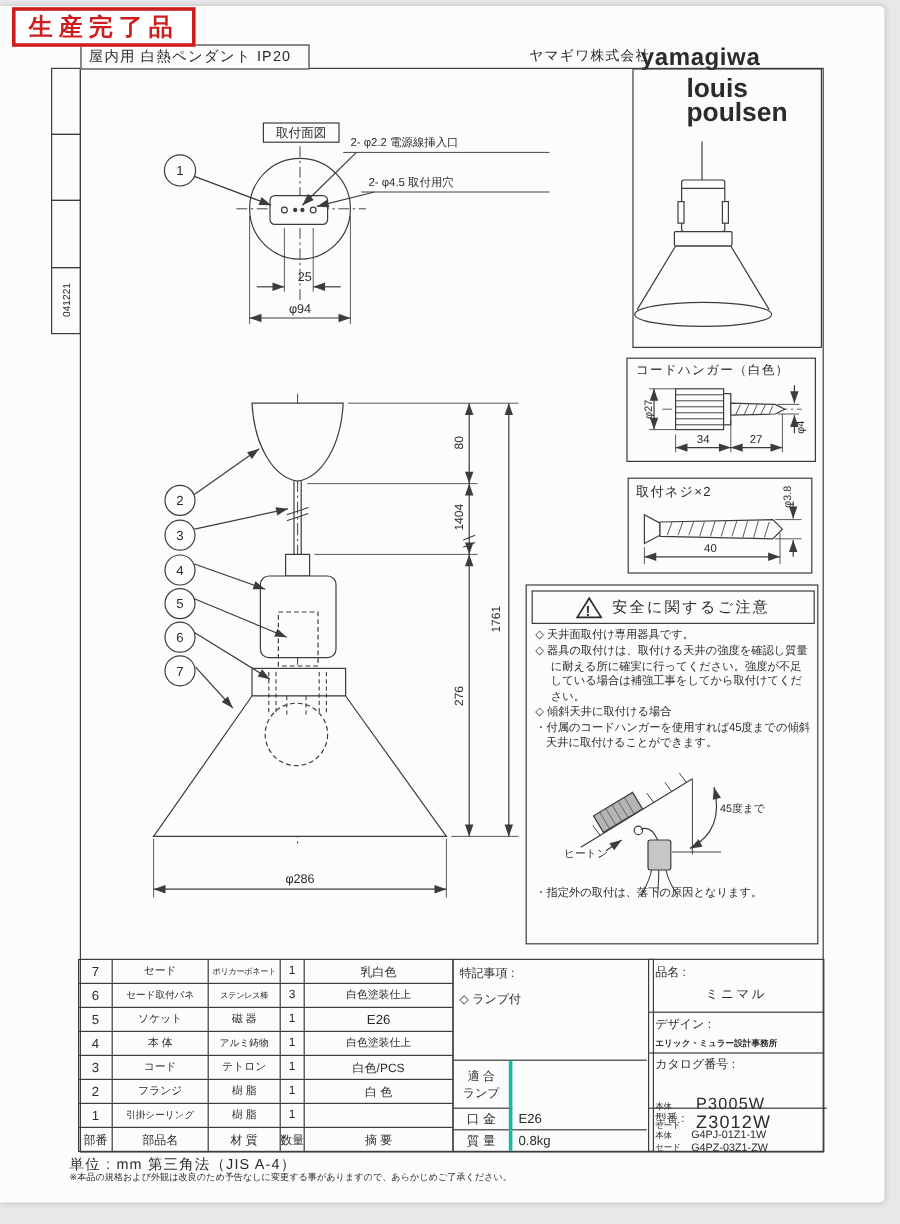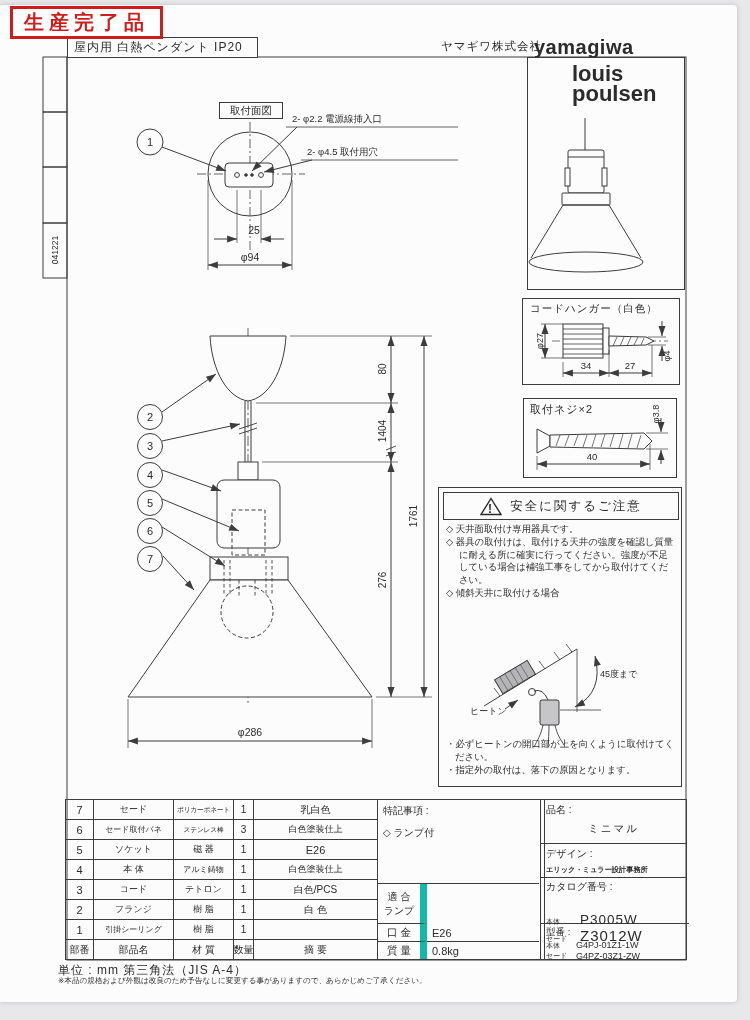--- a/index.html
+++ b/index.html
@@ -250,6 +250,7 @@
     <div class="si">◇ 天井面取付け専用器具です。</div>
     <div class="si">◇ 器具の取付けは、取付ける天井の強度を確認し質量に耐える所に確実に行ってください。強度が不足している場合は補強工事をしてから取付けてください。</div>
     <div class="si">◇ 傾斜天井に取付ける場合</div>
+    <div class="si dot">・付属のコードハンガーを使用すれば45度までの傾斜天井に取付けることができます。</div>
   </div>
   <div class="sf-notes">
     <div class="si dot">・必ずヒートンの開口部が上を向くように取付けてください。</div>

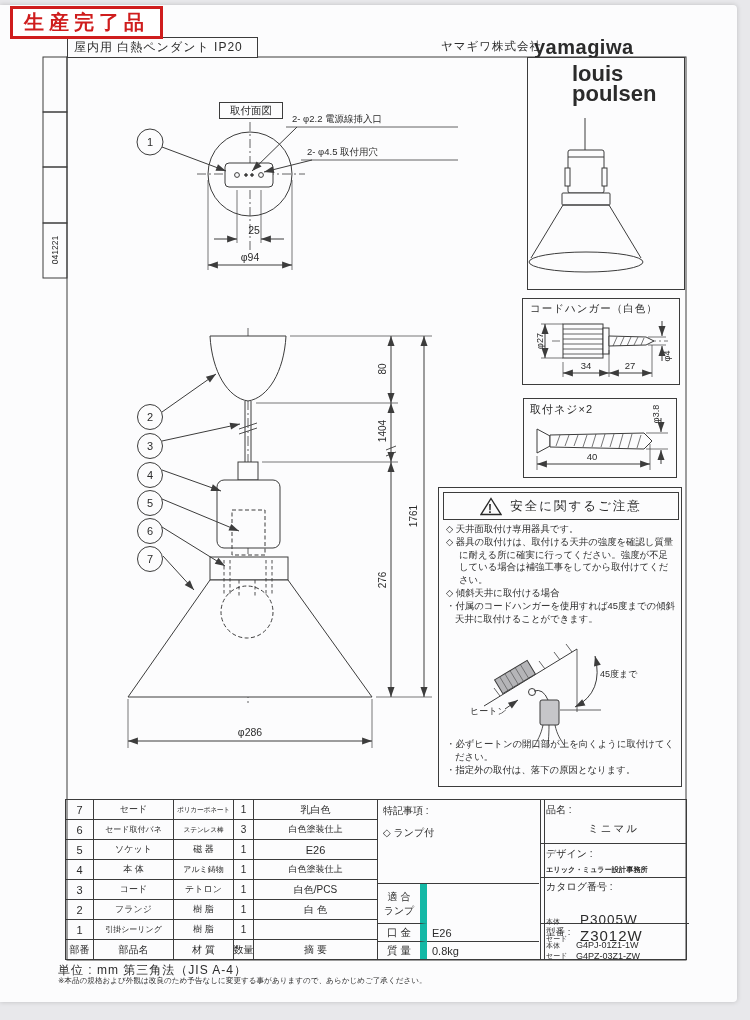--- a/index.html
+++ b/index.html
@@ -253,7 +253,6 @@
     <div class="si dot">・付属のコードハンガーを使用すれば45度までの傾斜天井に取付けることができます。</div>
   </div>
   <div class="sf-notes">
-    <div class="si dot">・必ずヒートンの開口部が上を向くように取付けてください。</div>
     <div class="si dot">・指定外の取付は、落下の原因となります。</div>
   </div>
 </div>

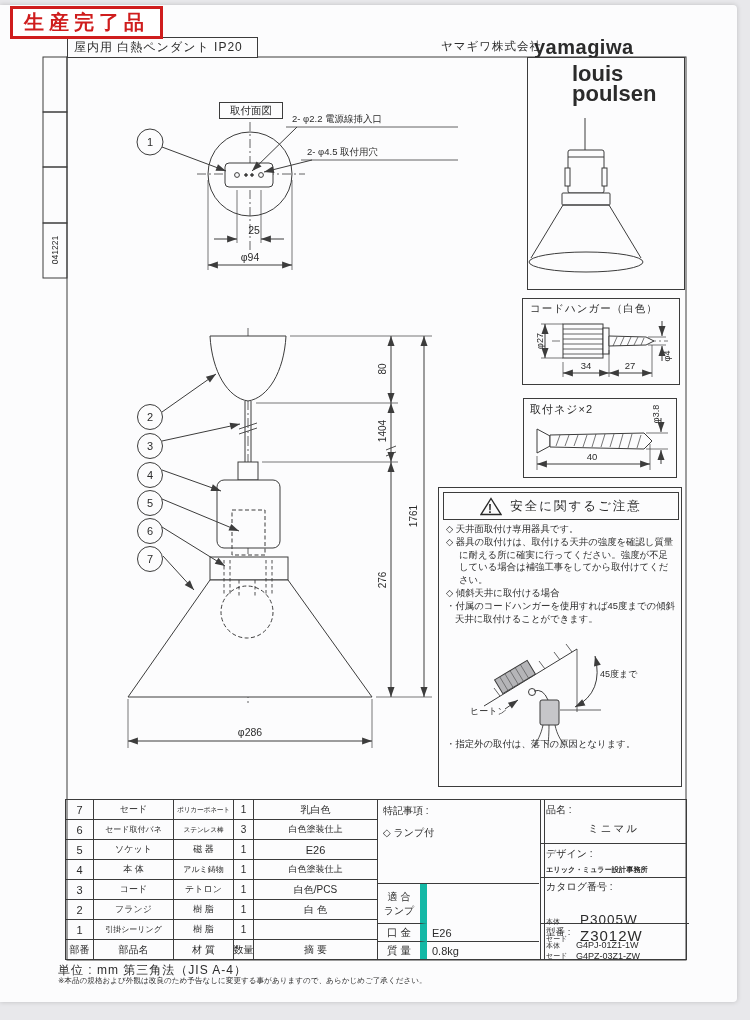--- a/index.html
+++ b/index.html
@@ -40,7 +40,7 @@
   .stable{left:377px;top:799px;width:168px;height:161px;border:1px solid #3c3c3c;z-index:2}
   .rtable{left:540px;top:799px;width:147px;height:161px;border:1px solid #3c3c3c;z-index:2}
   .cell{position:absolute;box-sizing:border-box}
-  .bb{border-bottom:1px solid #3c3c3c}.br{border-right:7px solid #14b8a6}
+  .bb{border-bottom:1px solid #3c3c3c}.br{border-right:3px solid #14b8a6}
   .lbl{font-size:10px}
   .foot1{left:58px;top:962px;font-size:12px;letter-spacing:1px;z-index:2}
   .foot2{left:58px;top:976px;font-size:7.6px;z-index:2}

